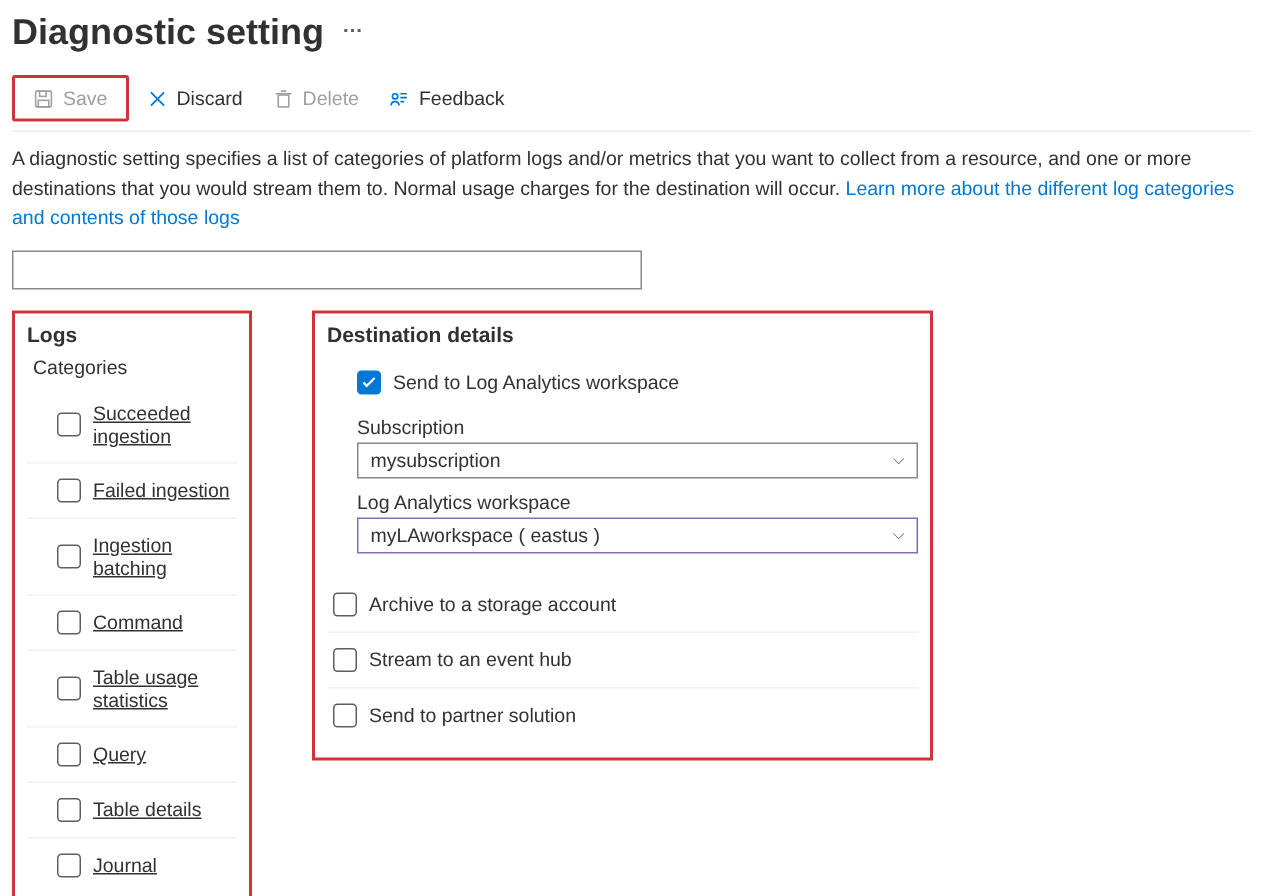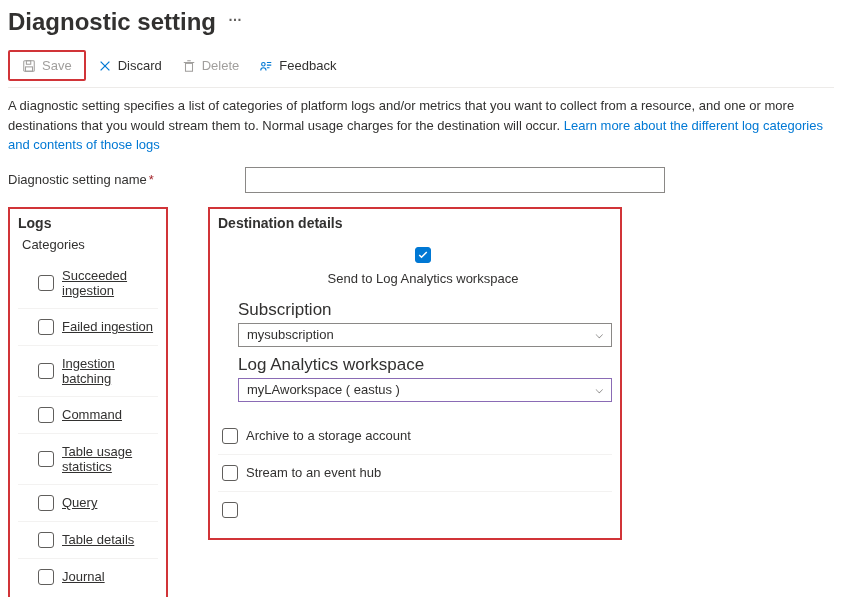--- a/index.html
+++ b/index.html
@@ -184,9 +184,6 @@
 </div>
 
 <div class="field-row">
-  <label class="field-label">
-    <span>Diagnostic setting name</span><span class="req">*</span>
-  </label>
   <input class="text-input" type="text" value="" style="">
 </div>
 

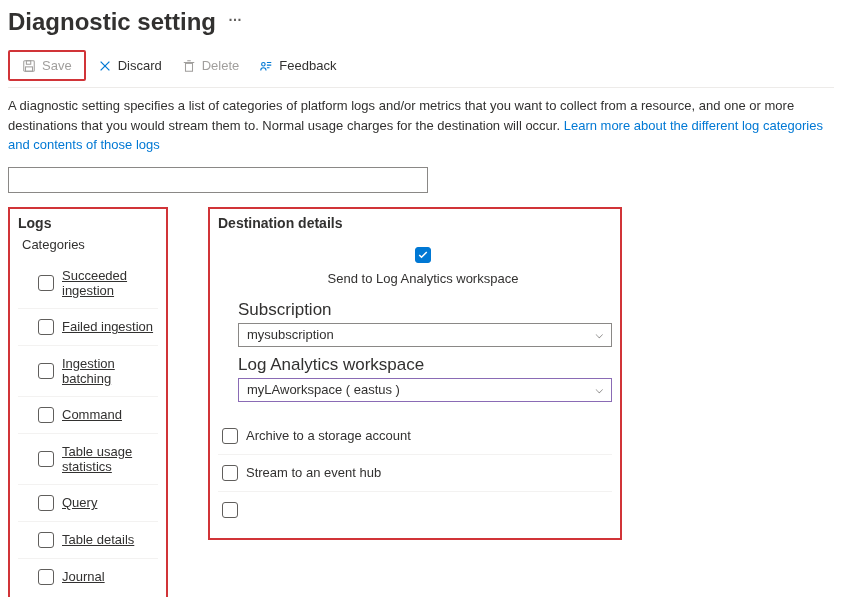--- a/index.html
+++ b/index.html
@@ -132,7 +132,7 @@
   .chev { font-size: 10px; color: #605e5c; }
   .dest-spacer { height: 10px; }
   .right-panel .chk-item { padding: 10px 4px 10px 4px; }
-  .right-panel .chk-item.first { border-bottom: none; padding-bottom: 6px; flex-direction: column;}
+  .right-panel .chk-item.first { border-bottom: none; padding-bottom: 6px;}
   svg.icon { width: 14px; height: 14px; flex-shrink: 0; }
 </style>
 </head>

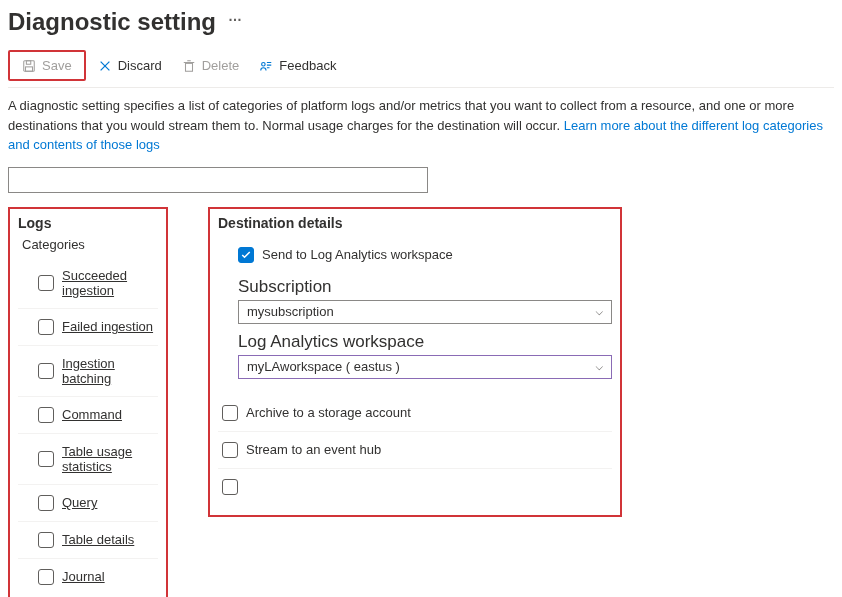--- a/index.html
+++ b/index.html
@@ -112,7 +112,7 @@
   }
   .chk.checked svg { width: 12px; height: 12px; }
   .sublabel {
-    font-size: 17px;
+    font-size: 13px;
     color: #323130;
     margin: 8px 0 3px 20px;
   }

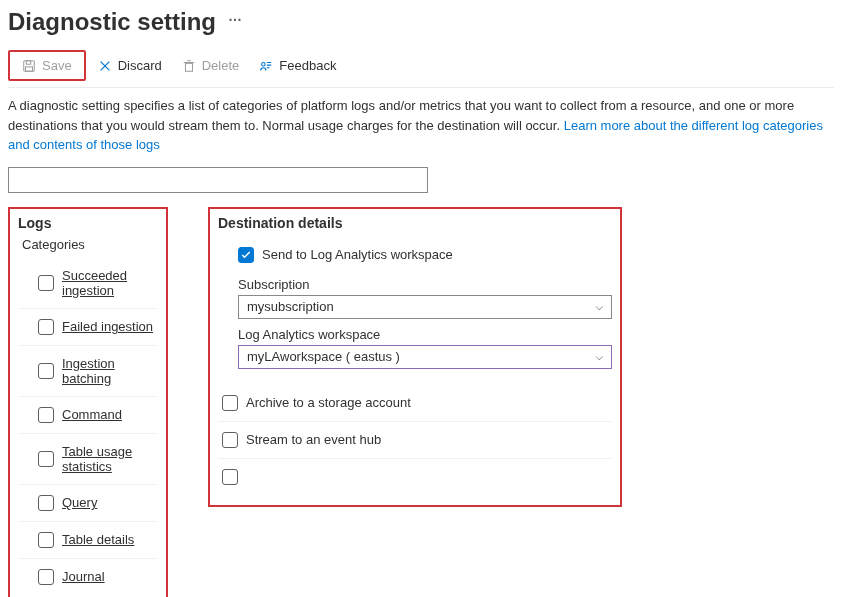--- a/index.html
+++ b/index.html
@@ -267,6 +267,7 @@
       </div>
       <div class="chk-item no-border">
         <span class="chk"></span>
+        <span>Send to partner solution</span>
       </div>
     </div>
   </div>

